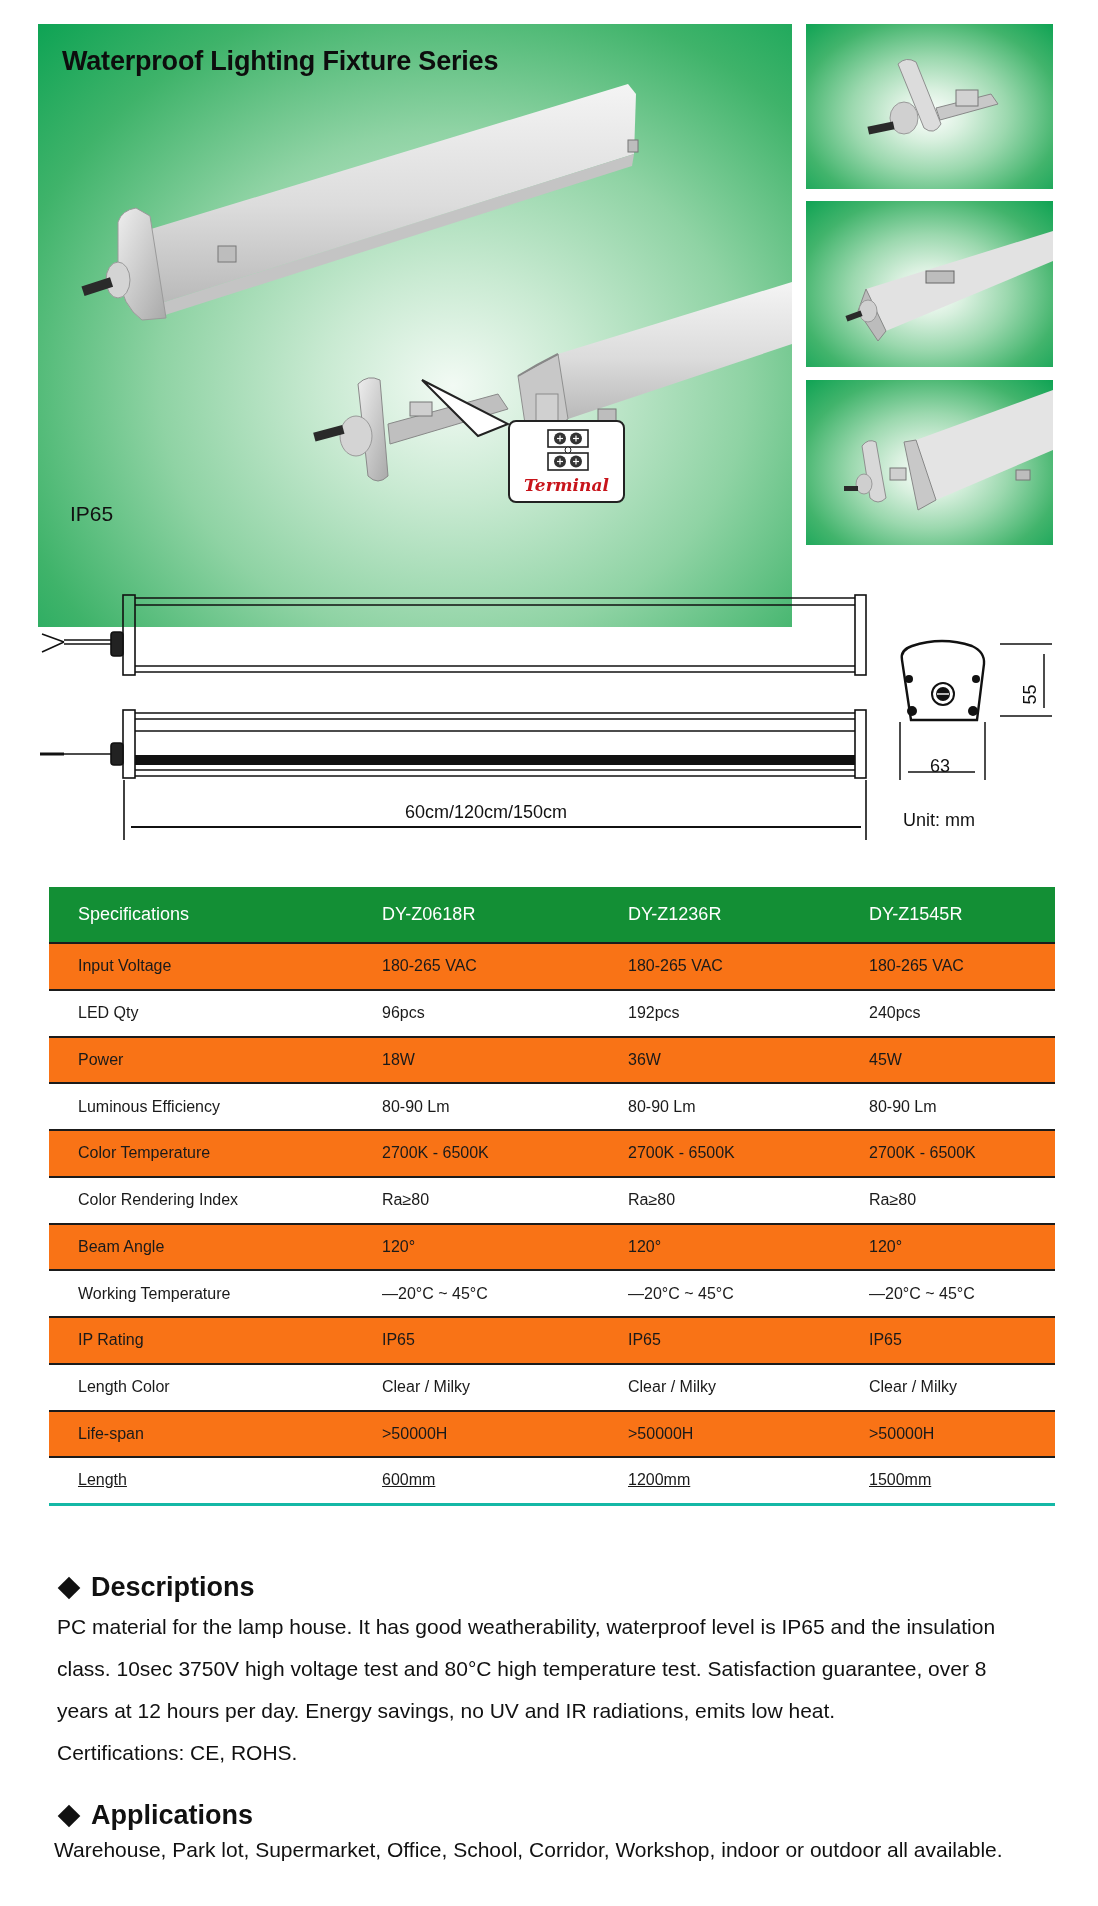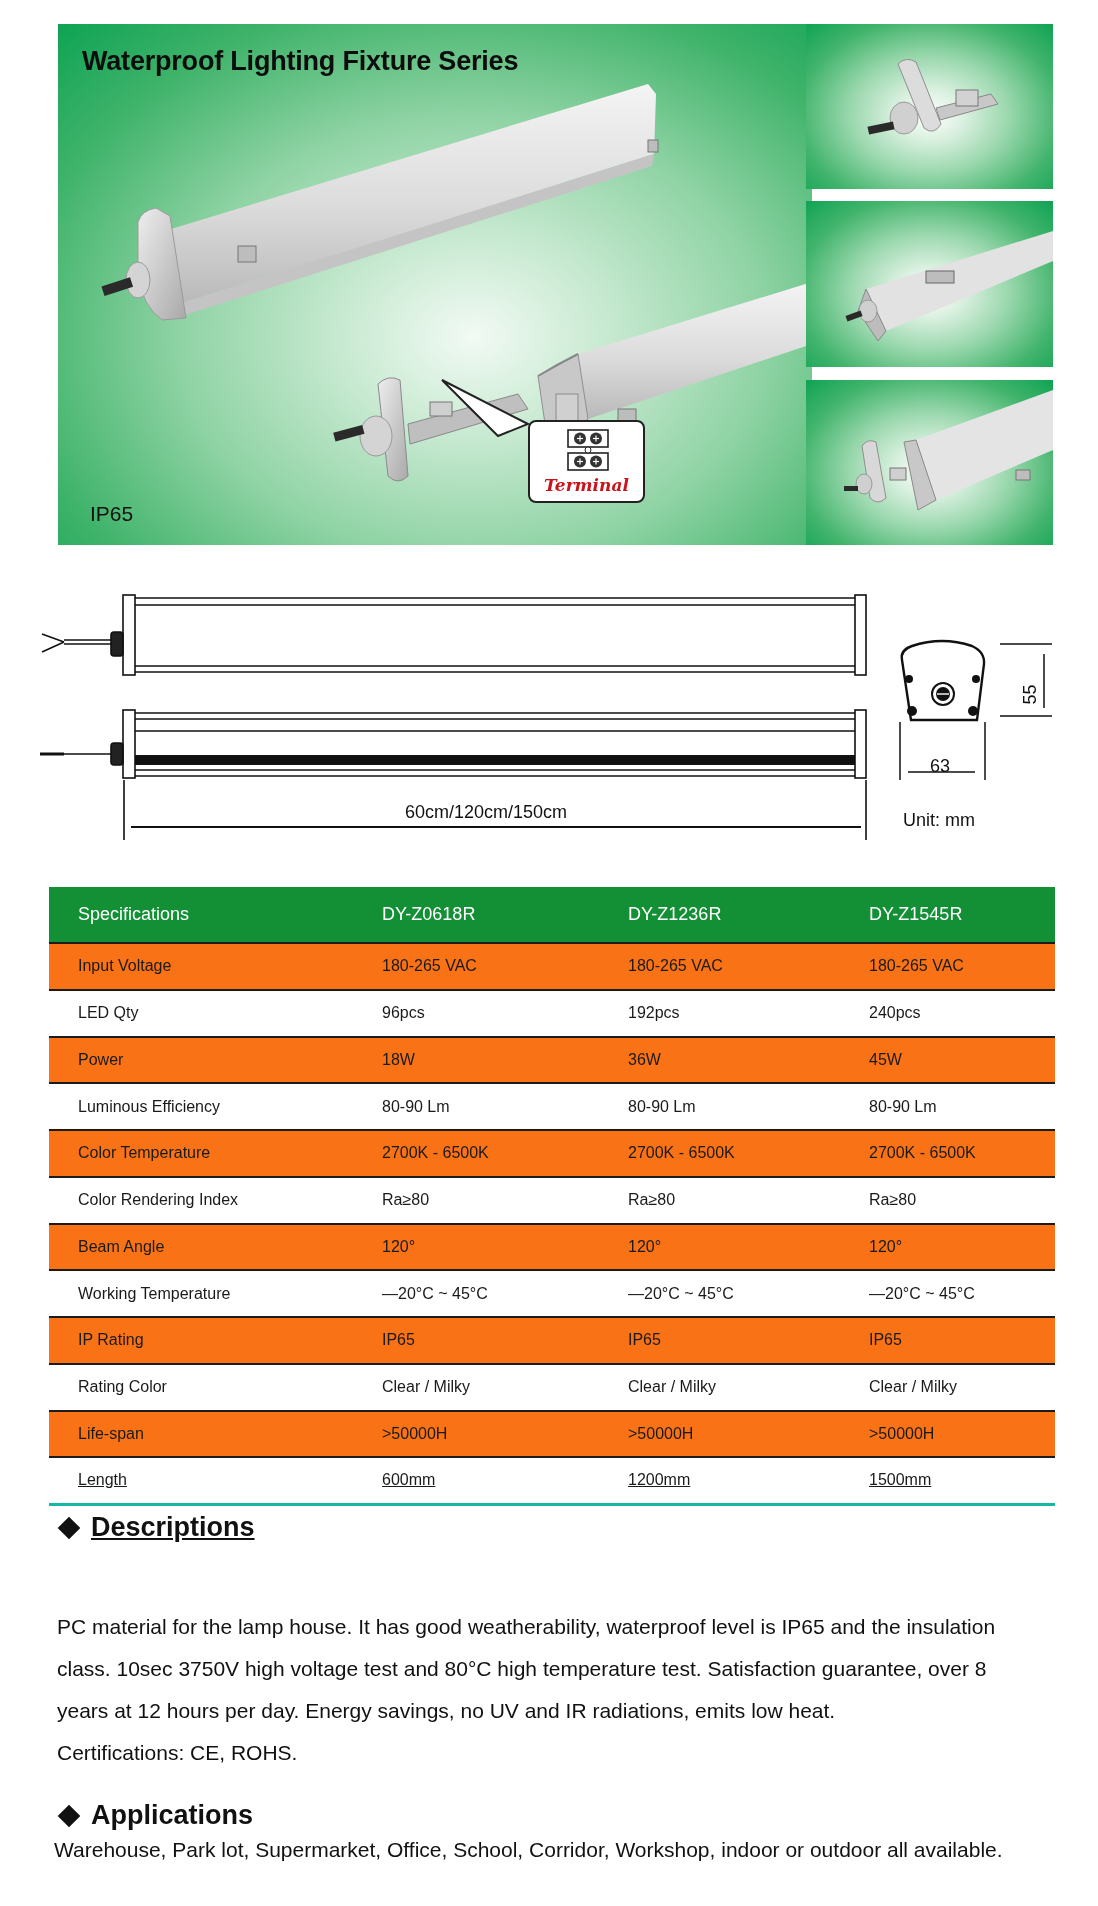--- a/index.html
+++ b/index.html
@@ -81,7 +81,7 @@
 </head>
 <body>
 
-<div class="photo" style="left:38px; top:24px; width:754px; height:521px;margin-left:20px;">
+<div class="photo" style="left:38px; top:24px; width:754px; height:603px;">
   <svg class="abs" style="left:0;top:0" width="754" height="521">
     <defs>
       <linearGradient id="lampBody" x1="0" y1="0" x2="0" y2="1">

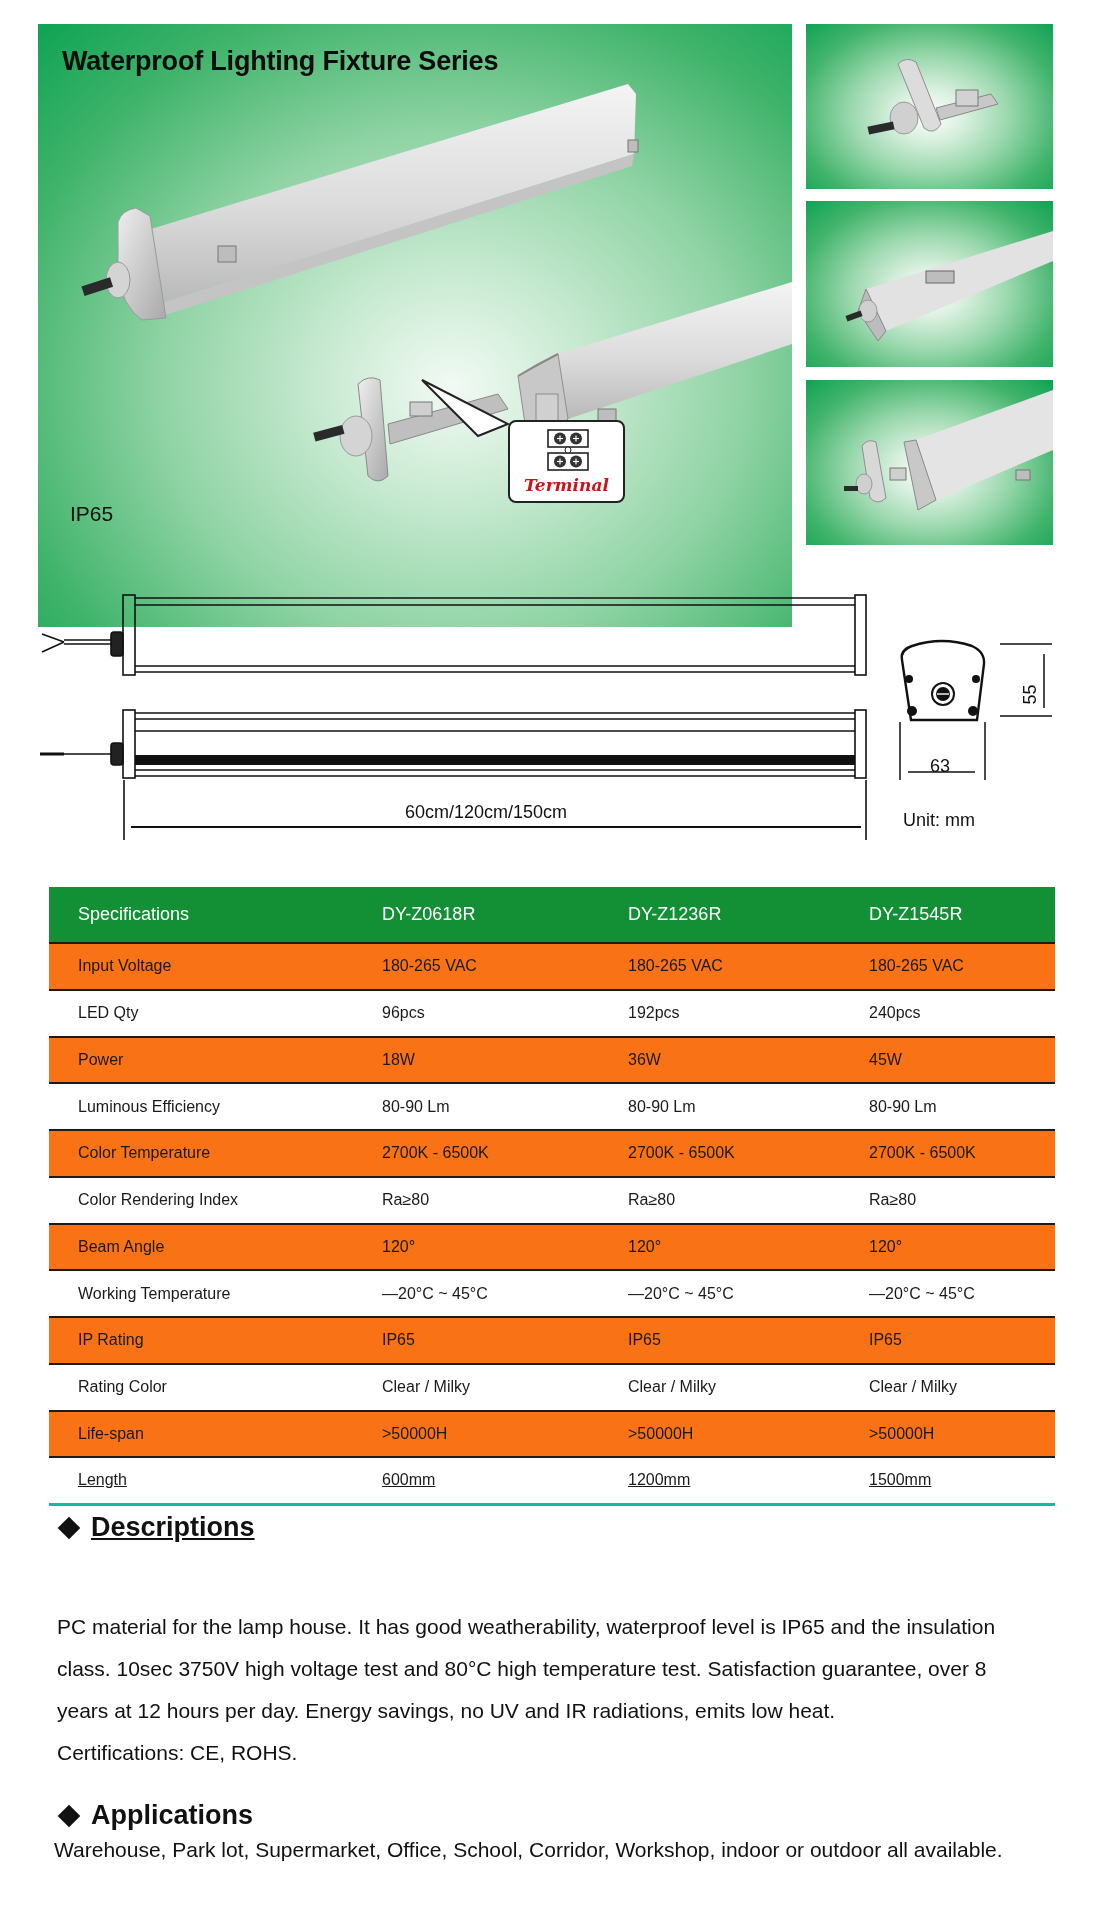--- a/index.html
+++ b/index.html
@@ -299,7 +299,7 @@
       <td>IP65</td>
     </tr>
     <tr>
-      <td>Rating Color</td>
+      <td>Length Color</td>
       <td>Clear / Milky</td>
       <td>Clear / Milky</td>
       <td>Clear / Milky</td>

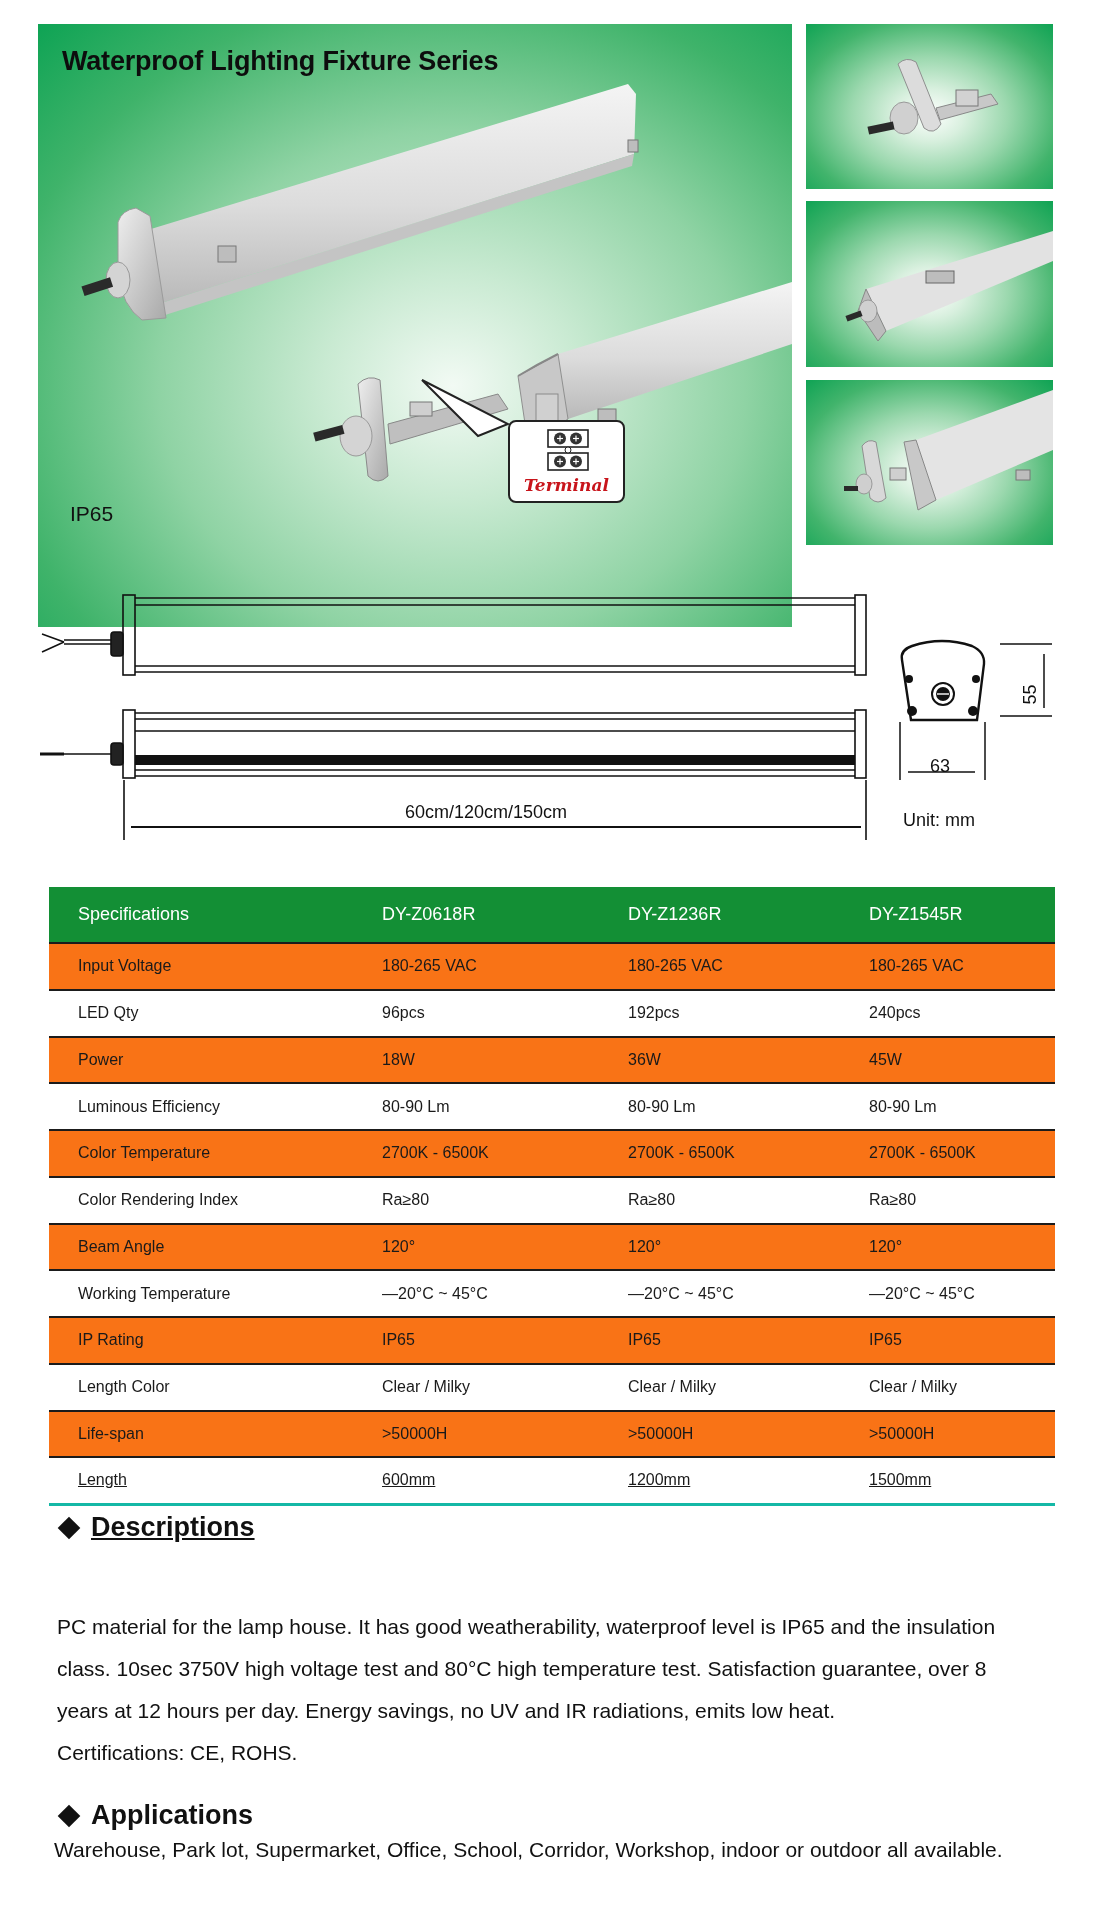--- a/index.html
+++ b/index.html
@@ -319,7 +319,7 @@
   </tbody>
 </table>
 
-<div class="section-heading" style="top:1512px;text-decoration:underline;">
+<div class="section-heading" style="top:1572px;">
   <span class="diamond"></span>
   <span>Descriptions</span>
 </div>

